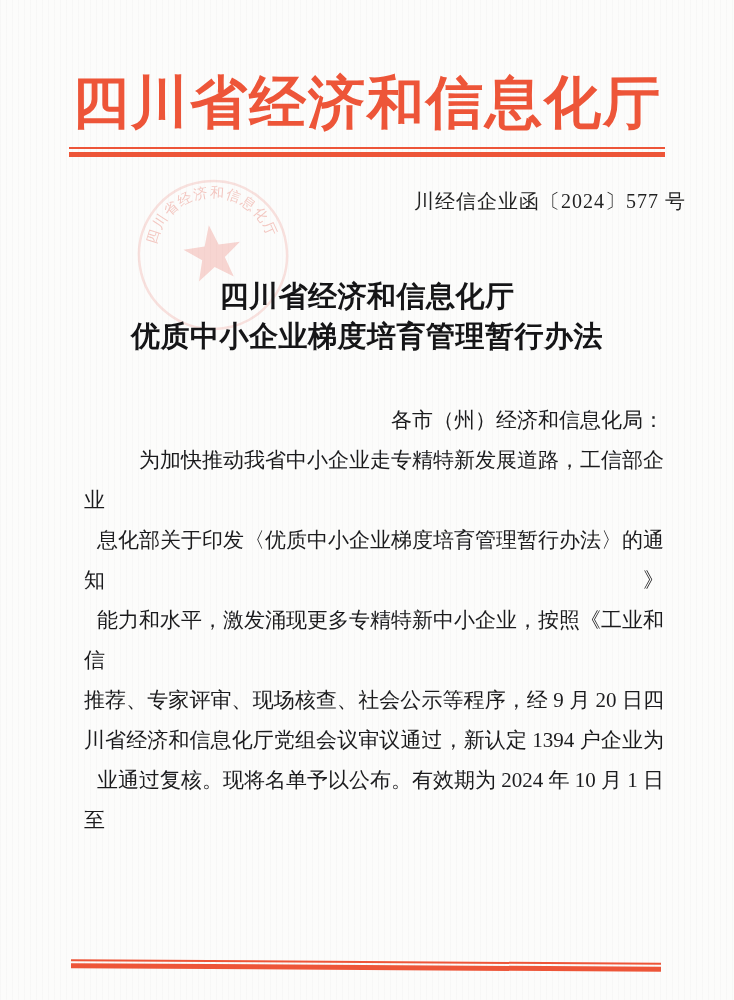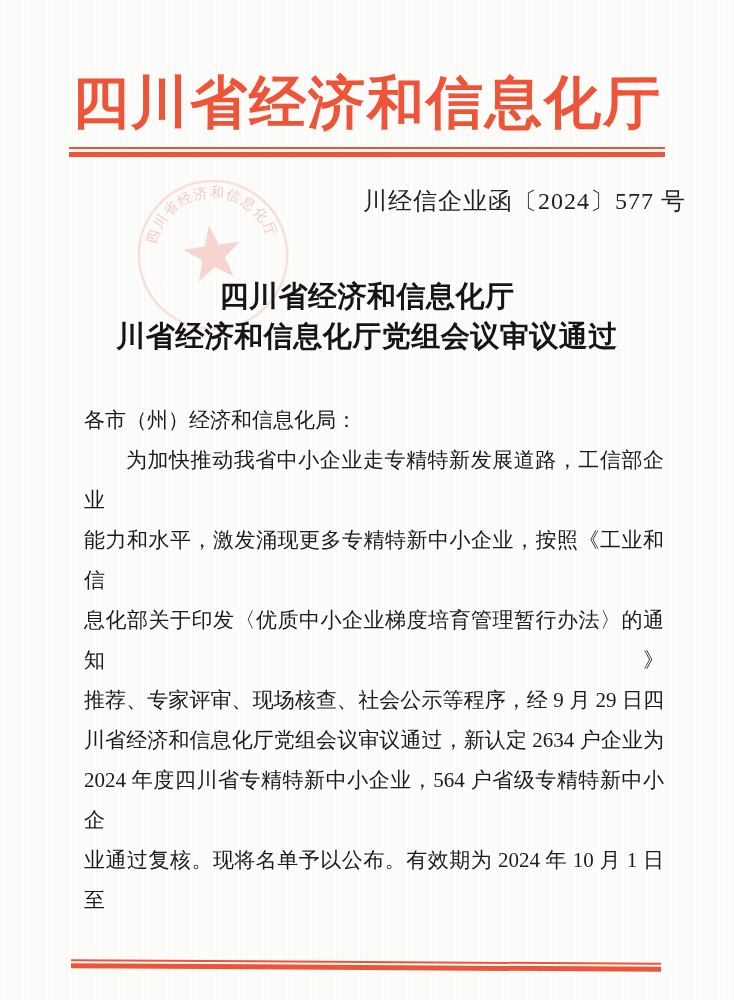--- a/index.html
+++ b/index.html
@@ -43,7 +43,7 @@
     margin-top: 31px;
     padding-right: 48px;
     text-align: right;
-    font-size: 24px;
+    font-size: 20px;
     line-height: 26px;
     letter-spacing: 1px;
     color: #222;

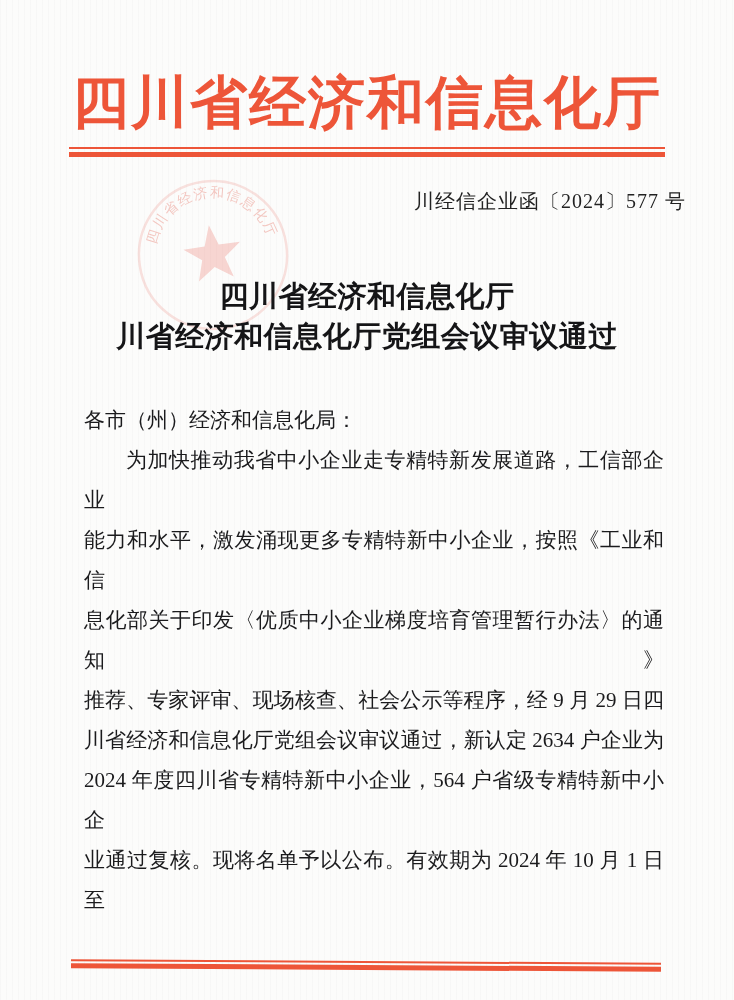--- a/index.html
+++ b/index.html
@@ -125,7 +125,7 @@
 
   <div class="title-block">
     <div>四川省经济和信息化厅</div>
-    <div>川省经济和信息化厅党组会议审议通过</div>
+    <div>优质中小企业梯度培育管理暂行办法</div>
   </div>
 
   <div class="body-block">

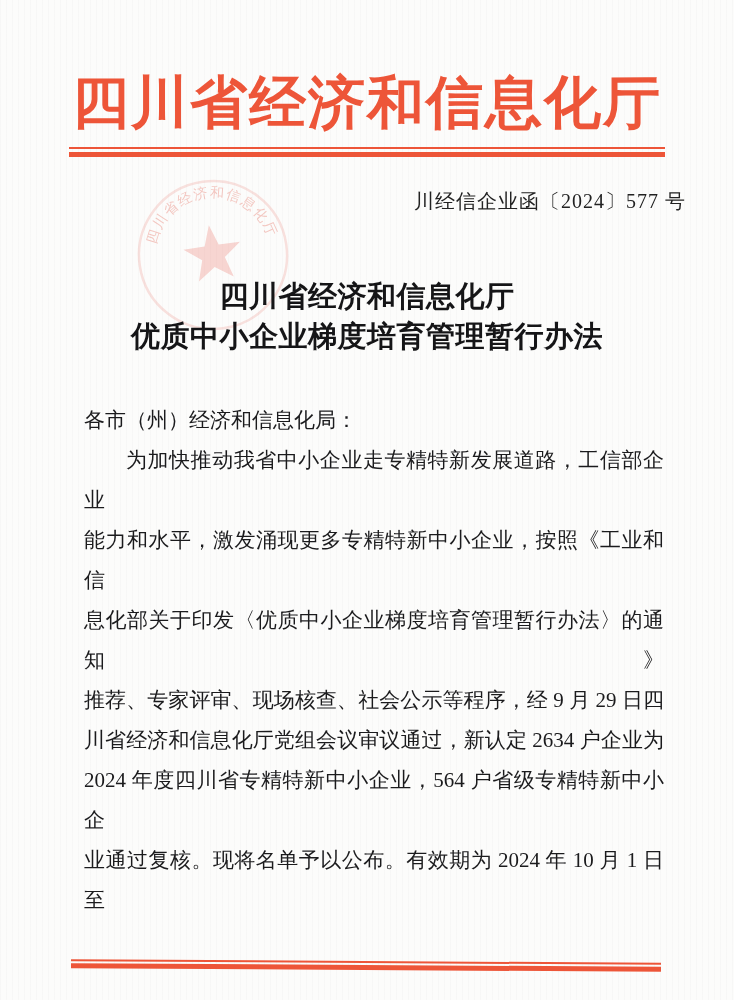--- a/index.html
+++ b/index.html
@@ -71,7 +71,7 @@
     position: relative;
     z-index: 2;
   }
-  .body-block .line { min-height: 40px; }
+  .body-block .line { min-height: 40px; text-align: right; }
   .jl { text-align: justify; text-align-last: justify; }
   .indent { text-indent: 2em; }
 

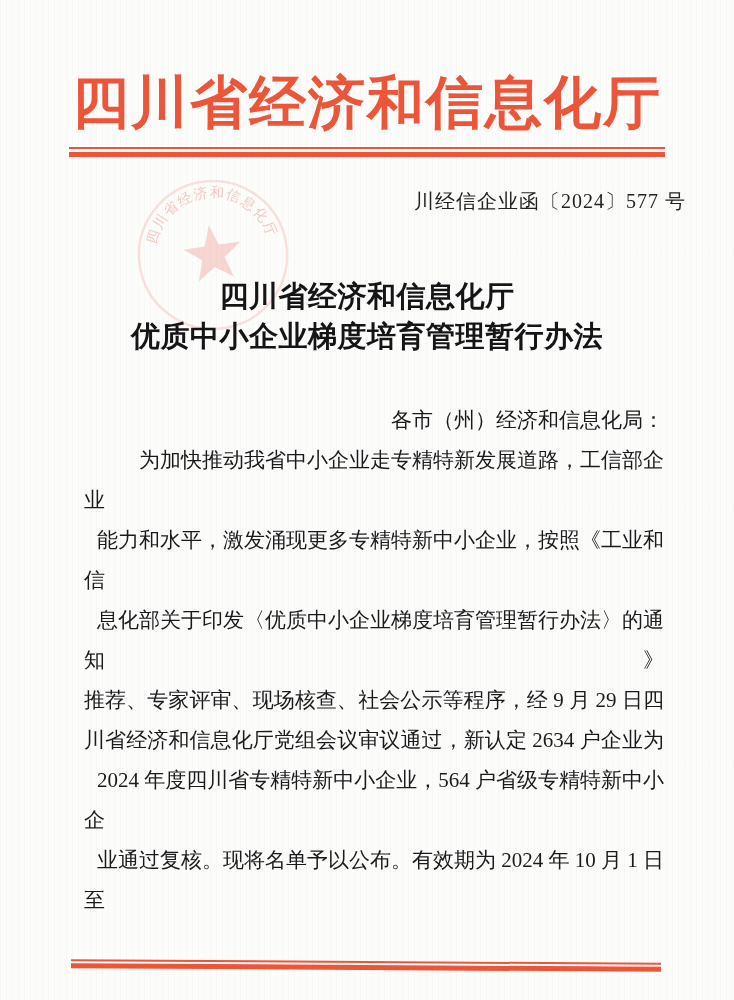--- a/index.html
+++ b/index.html
@@ -131,8 +131,8 @@
   <div class="body-block">
     <div class="line">各市（州）经济和信息化局：</div>
     <div class="line jl indent">为加快推动我省中小企业走专精特新发展道路，工信部企业</div>
+    <div class="line jl">息化部关于印发〈优质中小企业梯度培育管理暂行办法〉的通知》</div>
     <div class="line jl">能力和水平，激发涌现更多专精特新中小企业，按照《工业和信</div>
-    <div class="line jl">息化部关于印发〈优质中小企业梯度培育管理暂行办法〉的通知》</div>
     <div class="line jl">推荐、专家评审、现场核查、社会公示等程序，经 9 月 29 日四</div>
     <div class="line jl">川省经济和信息化厅党组会议审议通过，新认定 2634 户企业为</div>
     <div class="line jl">2024 年度四川省专精特新中小企业，564 户省级专精特新中小企</div>

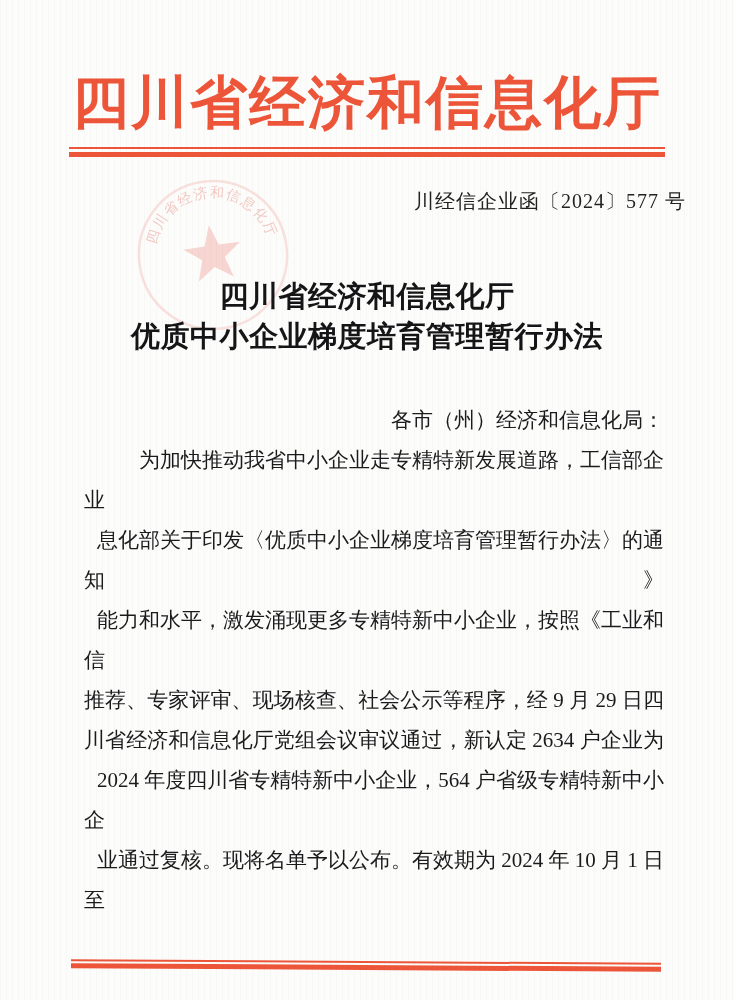--- a/index.html
+++ b/index.html
@@ -133,7 +133,7 @@
     <div class="line jl indent">为加快推动我省中小企业走专精特新发展道路，工信部企业</div>
     <div class="line jl">息化部关于印发〈优质中小企业梯度培育管理暂行办法〉的通知》</div>
     <div class="line jl">能力和水平，激发涌现更多专精特新中小企业，按照《工业和信</div>
-    <div class="line jl">推荐、专家评审、现场核查、社会公示等程序，经 9 月 29 日四</div>
+    <div class="line jl">推荐、专家评审、现场核查、社会公示等程序，经 9 月 20 日四</div>
     <div class="line jl">川省经济和信息化厅党组会议审议通过，新认定 2634 户企业为</div>
     <div class="line jl">2024 年度四川省专精特新中小企业，564 户省级专精特新中小企</div>
     <div class="line jl">业通过复核。现将名单予以公布。有效期为 2024 年 10 月 1 日至</div>

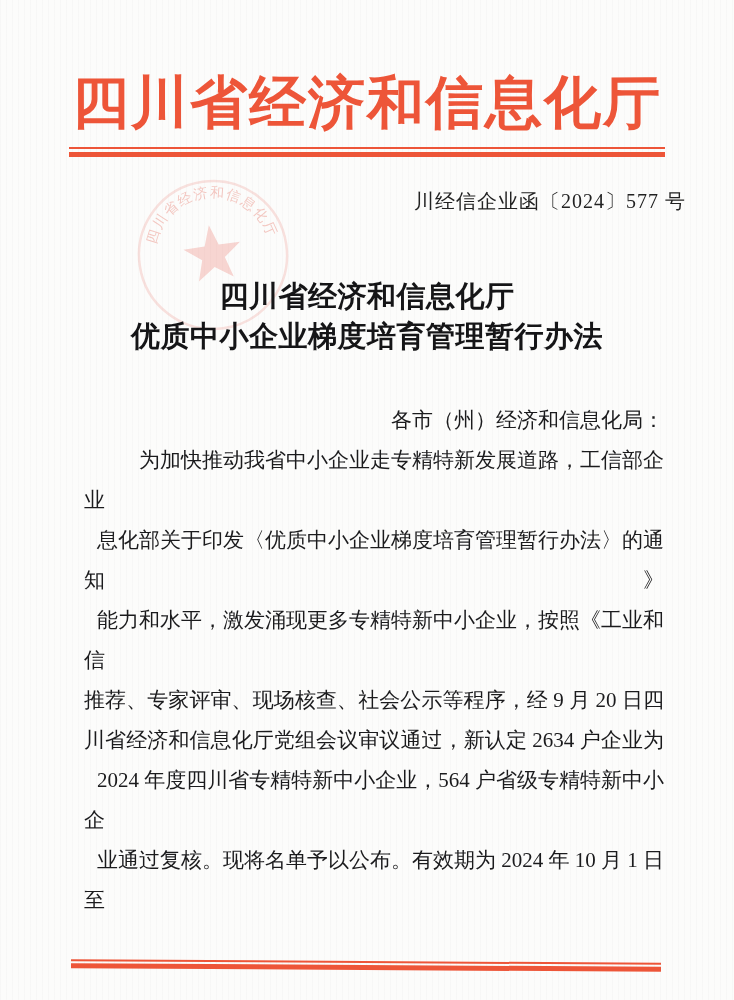--- a/index.html
+++ b/index.html
@@ -134,7 +134,7 @@
     <div class="line jl">息化部关于印发〈优质中小企业梯度培育管理暂行办法〉的通知》</div>
     <div class="line jl">能力和水平，激发涌现更多专精特新中小企业，按照《工业和信</div>
     <div class="line jl">推荐、专家评审、现场核查、社会公示等程序，经 9 月 20 日四</div>
-    <div class="line jl">川省经济和信息化厅党组会议审议通过，新认定 2634 户企业为</div>
+    <div class="line jl">川省经济和信息化厅党组会议审议通过，新认定 1394 户企业为</div>
     <div class="line jl">2024 年度四川省专精特新中小企业，564 户省级专精特新中小企</div>
     <div class="line jl">业通过复核。现将名单予以公布。有效期为 2024 年 10 月 1 日至</div>
 

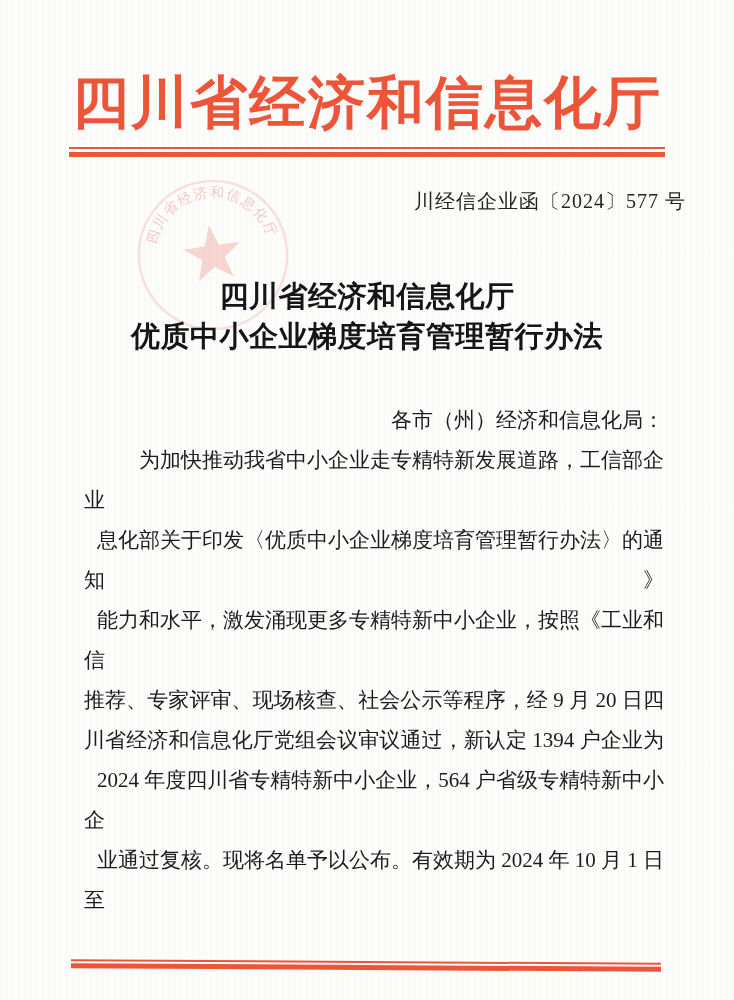--- a/index.html
+++ b/index.html
@@ -135,7 +135,6 @@
     <div class="line jl">能力和水平，激发涌现更多专精特新中小企业，按照《工业和信</div>
     <div class="line jl">推荐、专家评审、现场核查、社会公示等程序，经 9 月 20 日四</div>
     <div class="line jl">川省经济和信息化厅党组会议审议通过，新认定 1394 户企业为</div>
-    <div class="line jl">2024 年度四川省专精特新中小企业，564 户省级专精特新中小企</div>
     <div class="line jl">业通过复核。现将名单予以公布。有效期为 2024 年 10 月 1 日至</div>
 
   </div>

